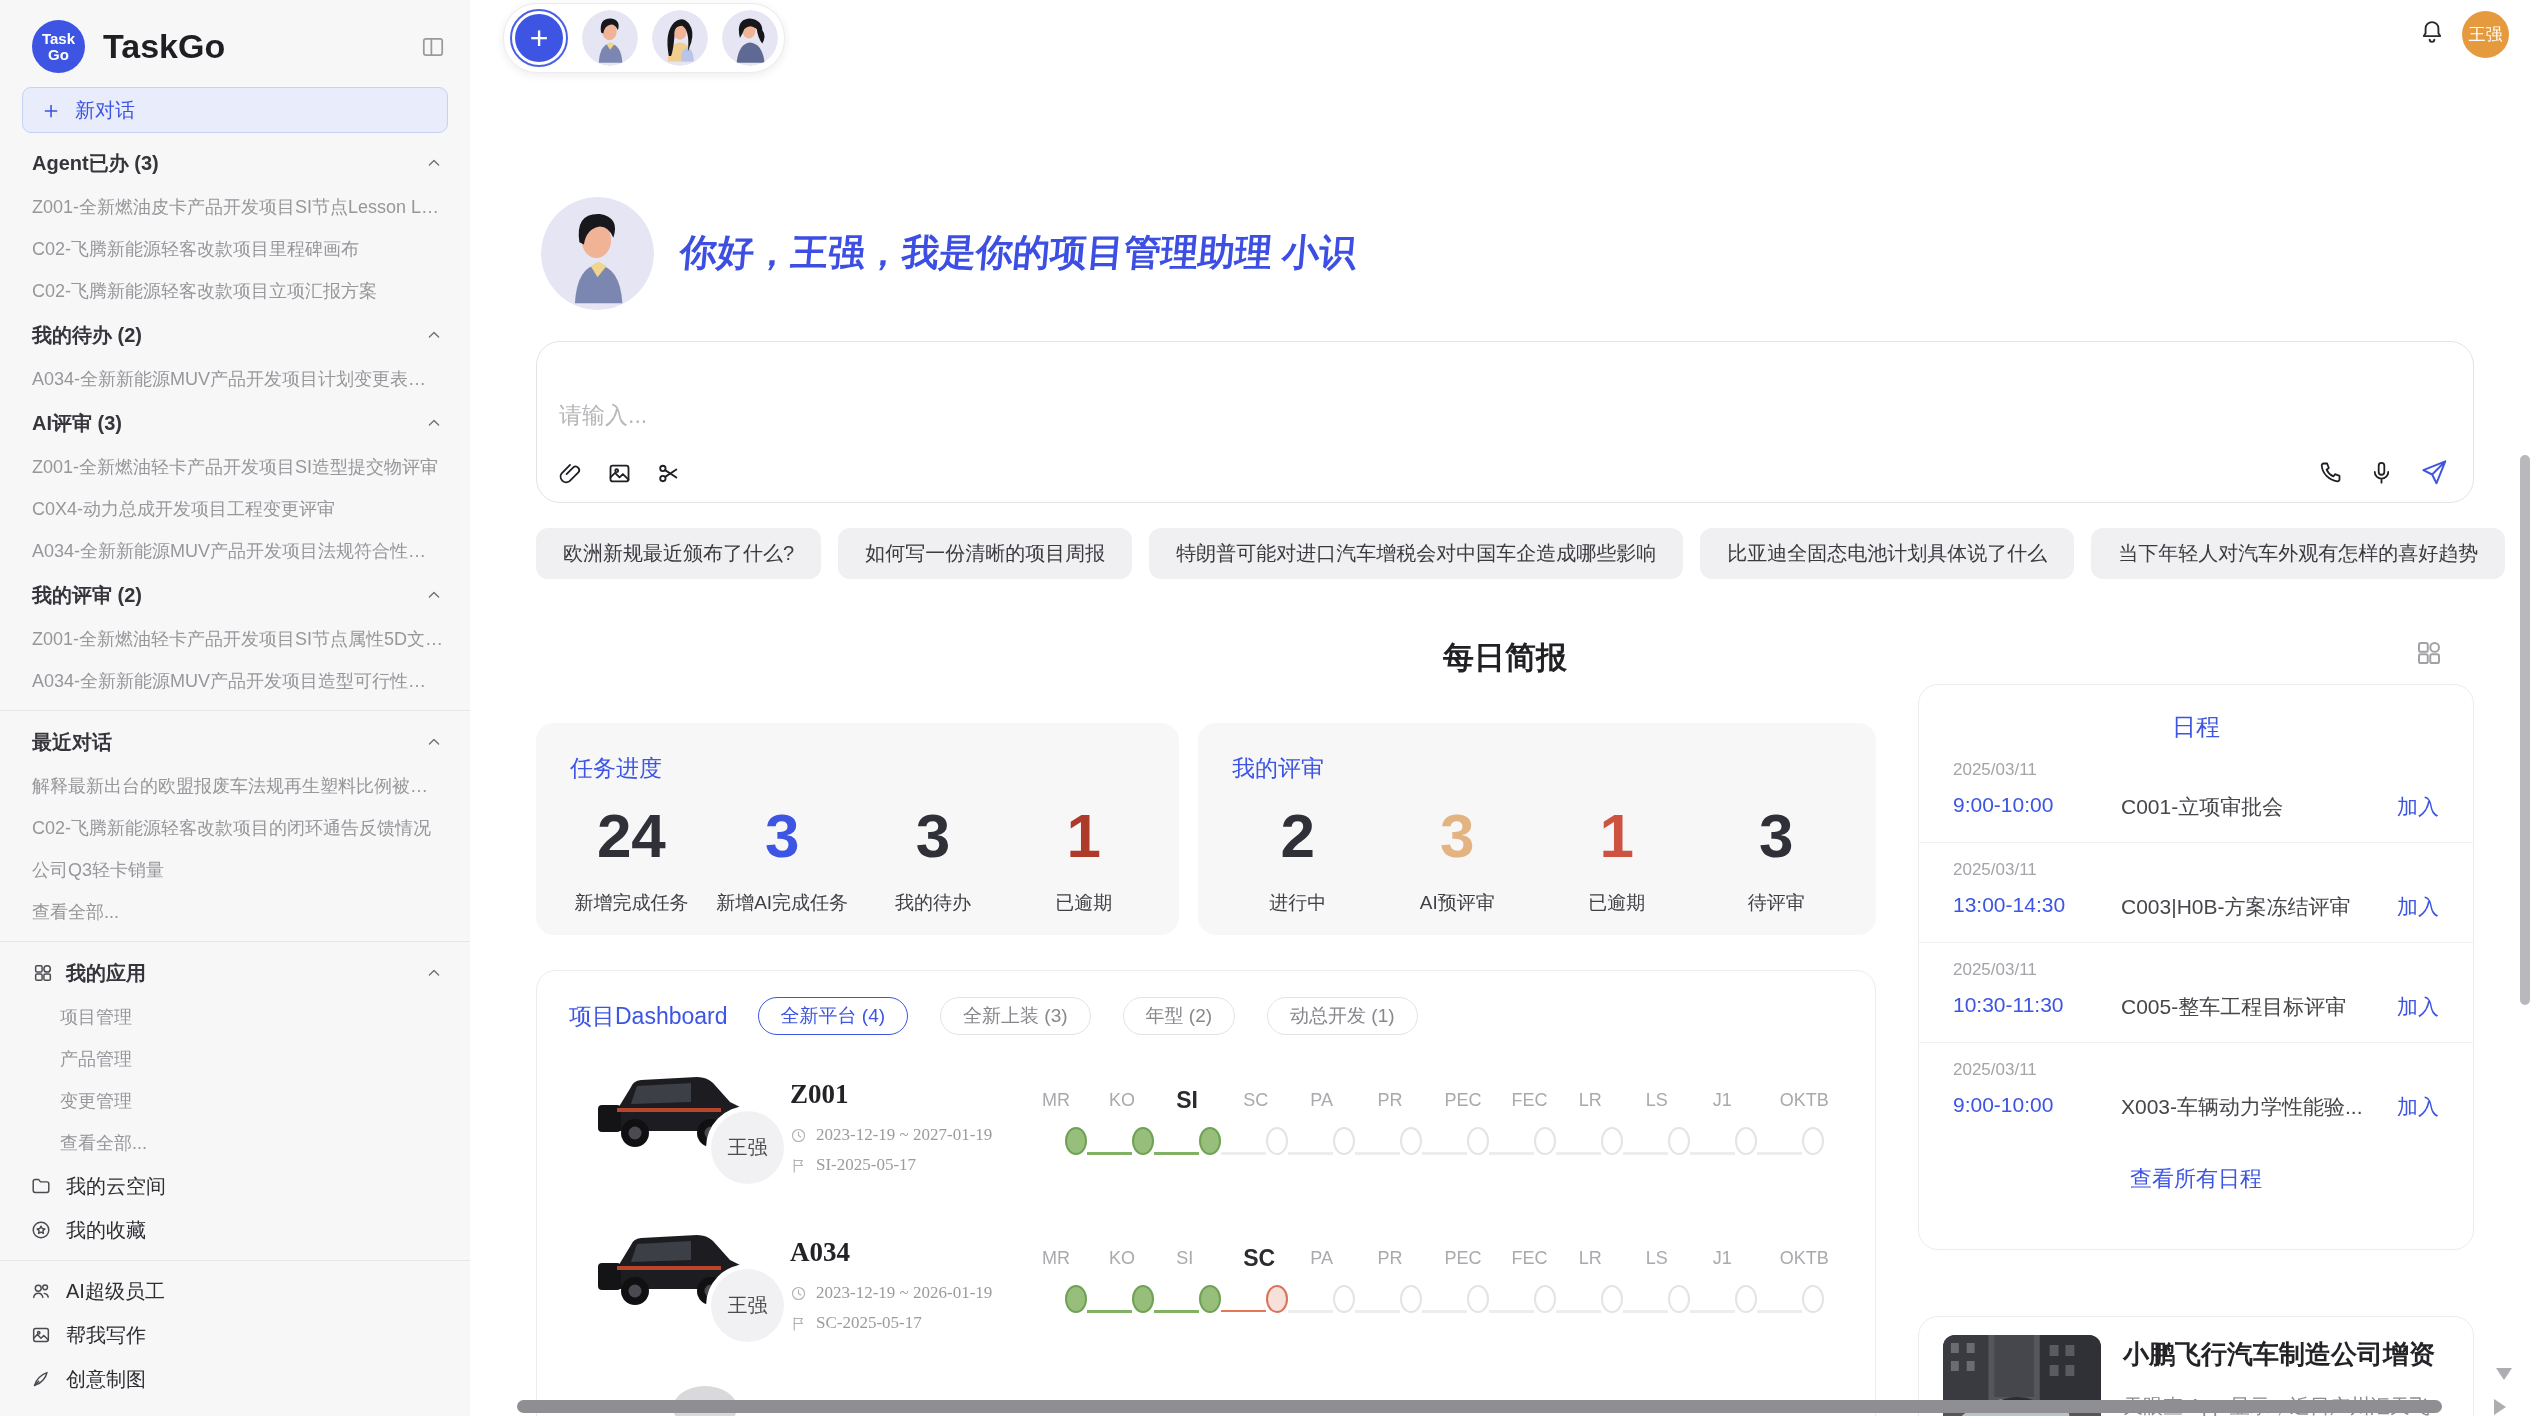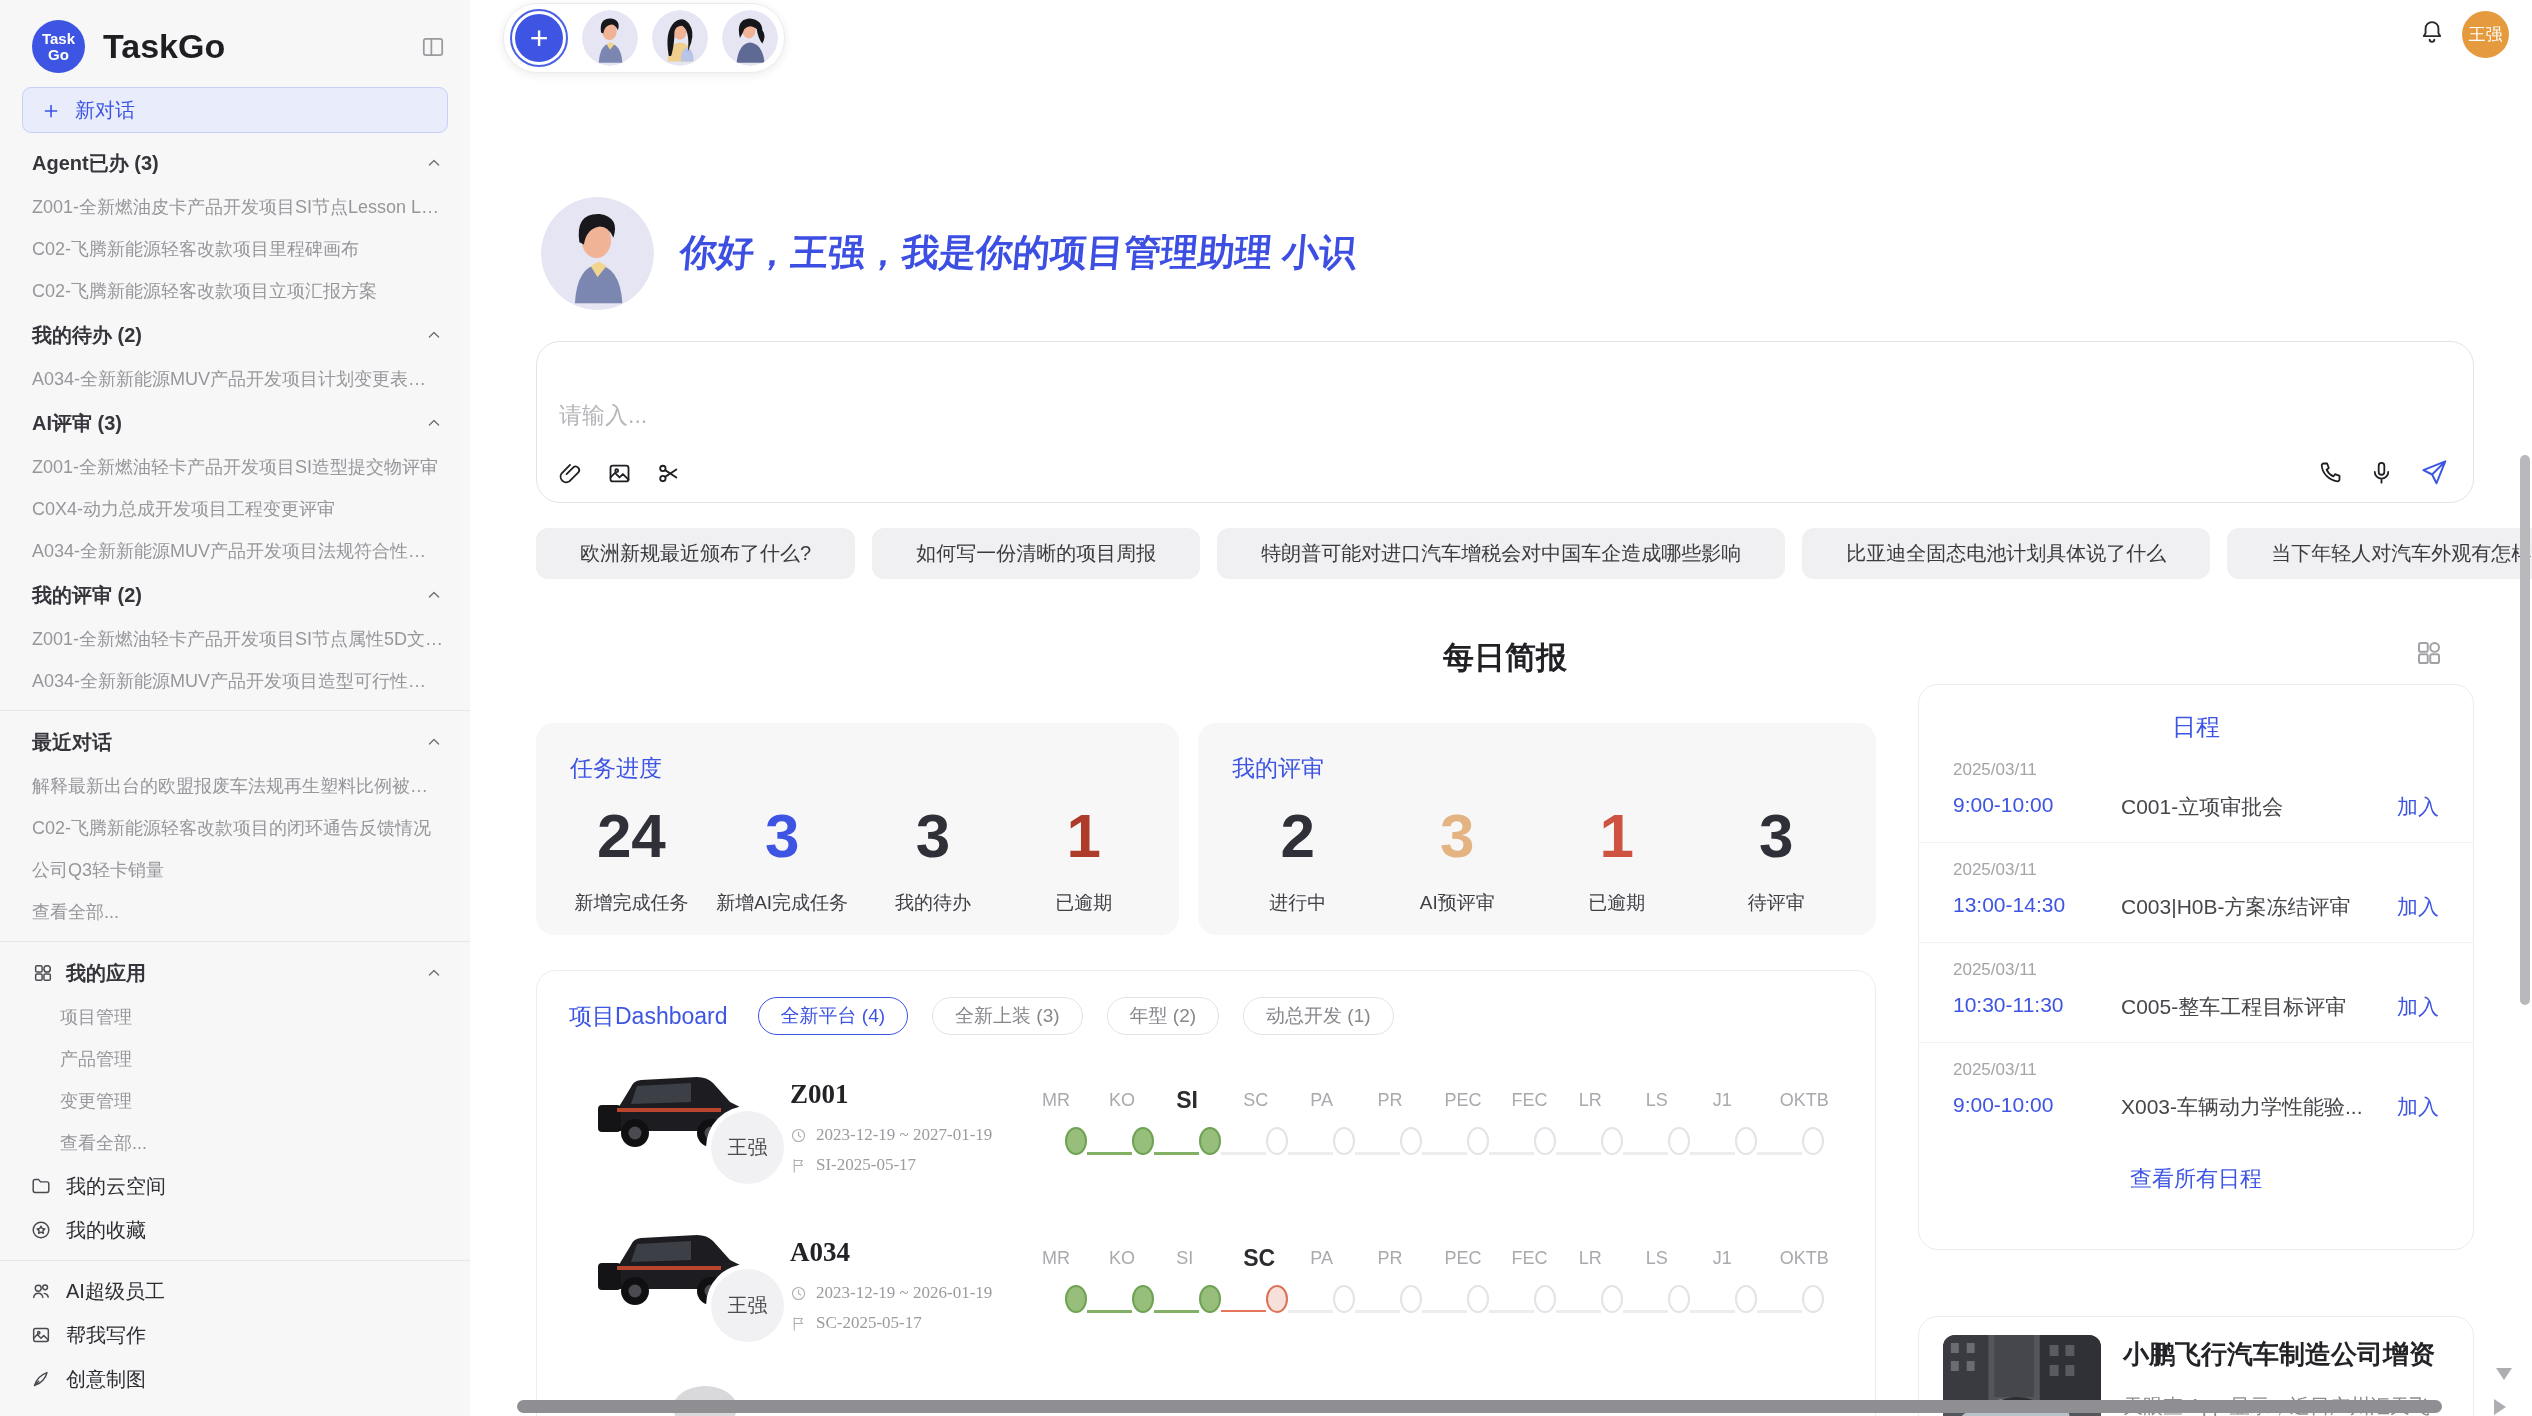--- a/index.html
+++ b/index.html
@@ -60,7 +60,7 @@
   
   .chips{position:absolute;left:536px;top:528px;width:1960px;display:flex;gap:17px;}
   .chip{height:51px;line-height:51px;border-radius:12px;background:#f0f0f2;color:#3a3a3f;font-size:20px;
-        padding:0 44px;white-space:nowrap;cursor:pointer;}
+        padding:0 27px;white-space:nowrap;cursor:pointer;}
 
   
   .brief-title{position:absolute;left:536px;top:637px;width:1938px;text-align:center;font-size:31px;font-weight:700;color:#212125;}

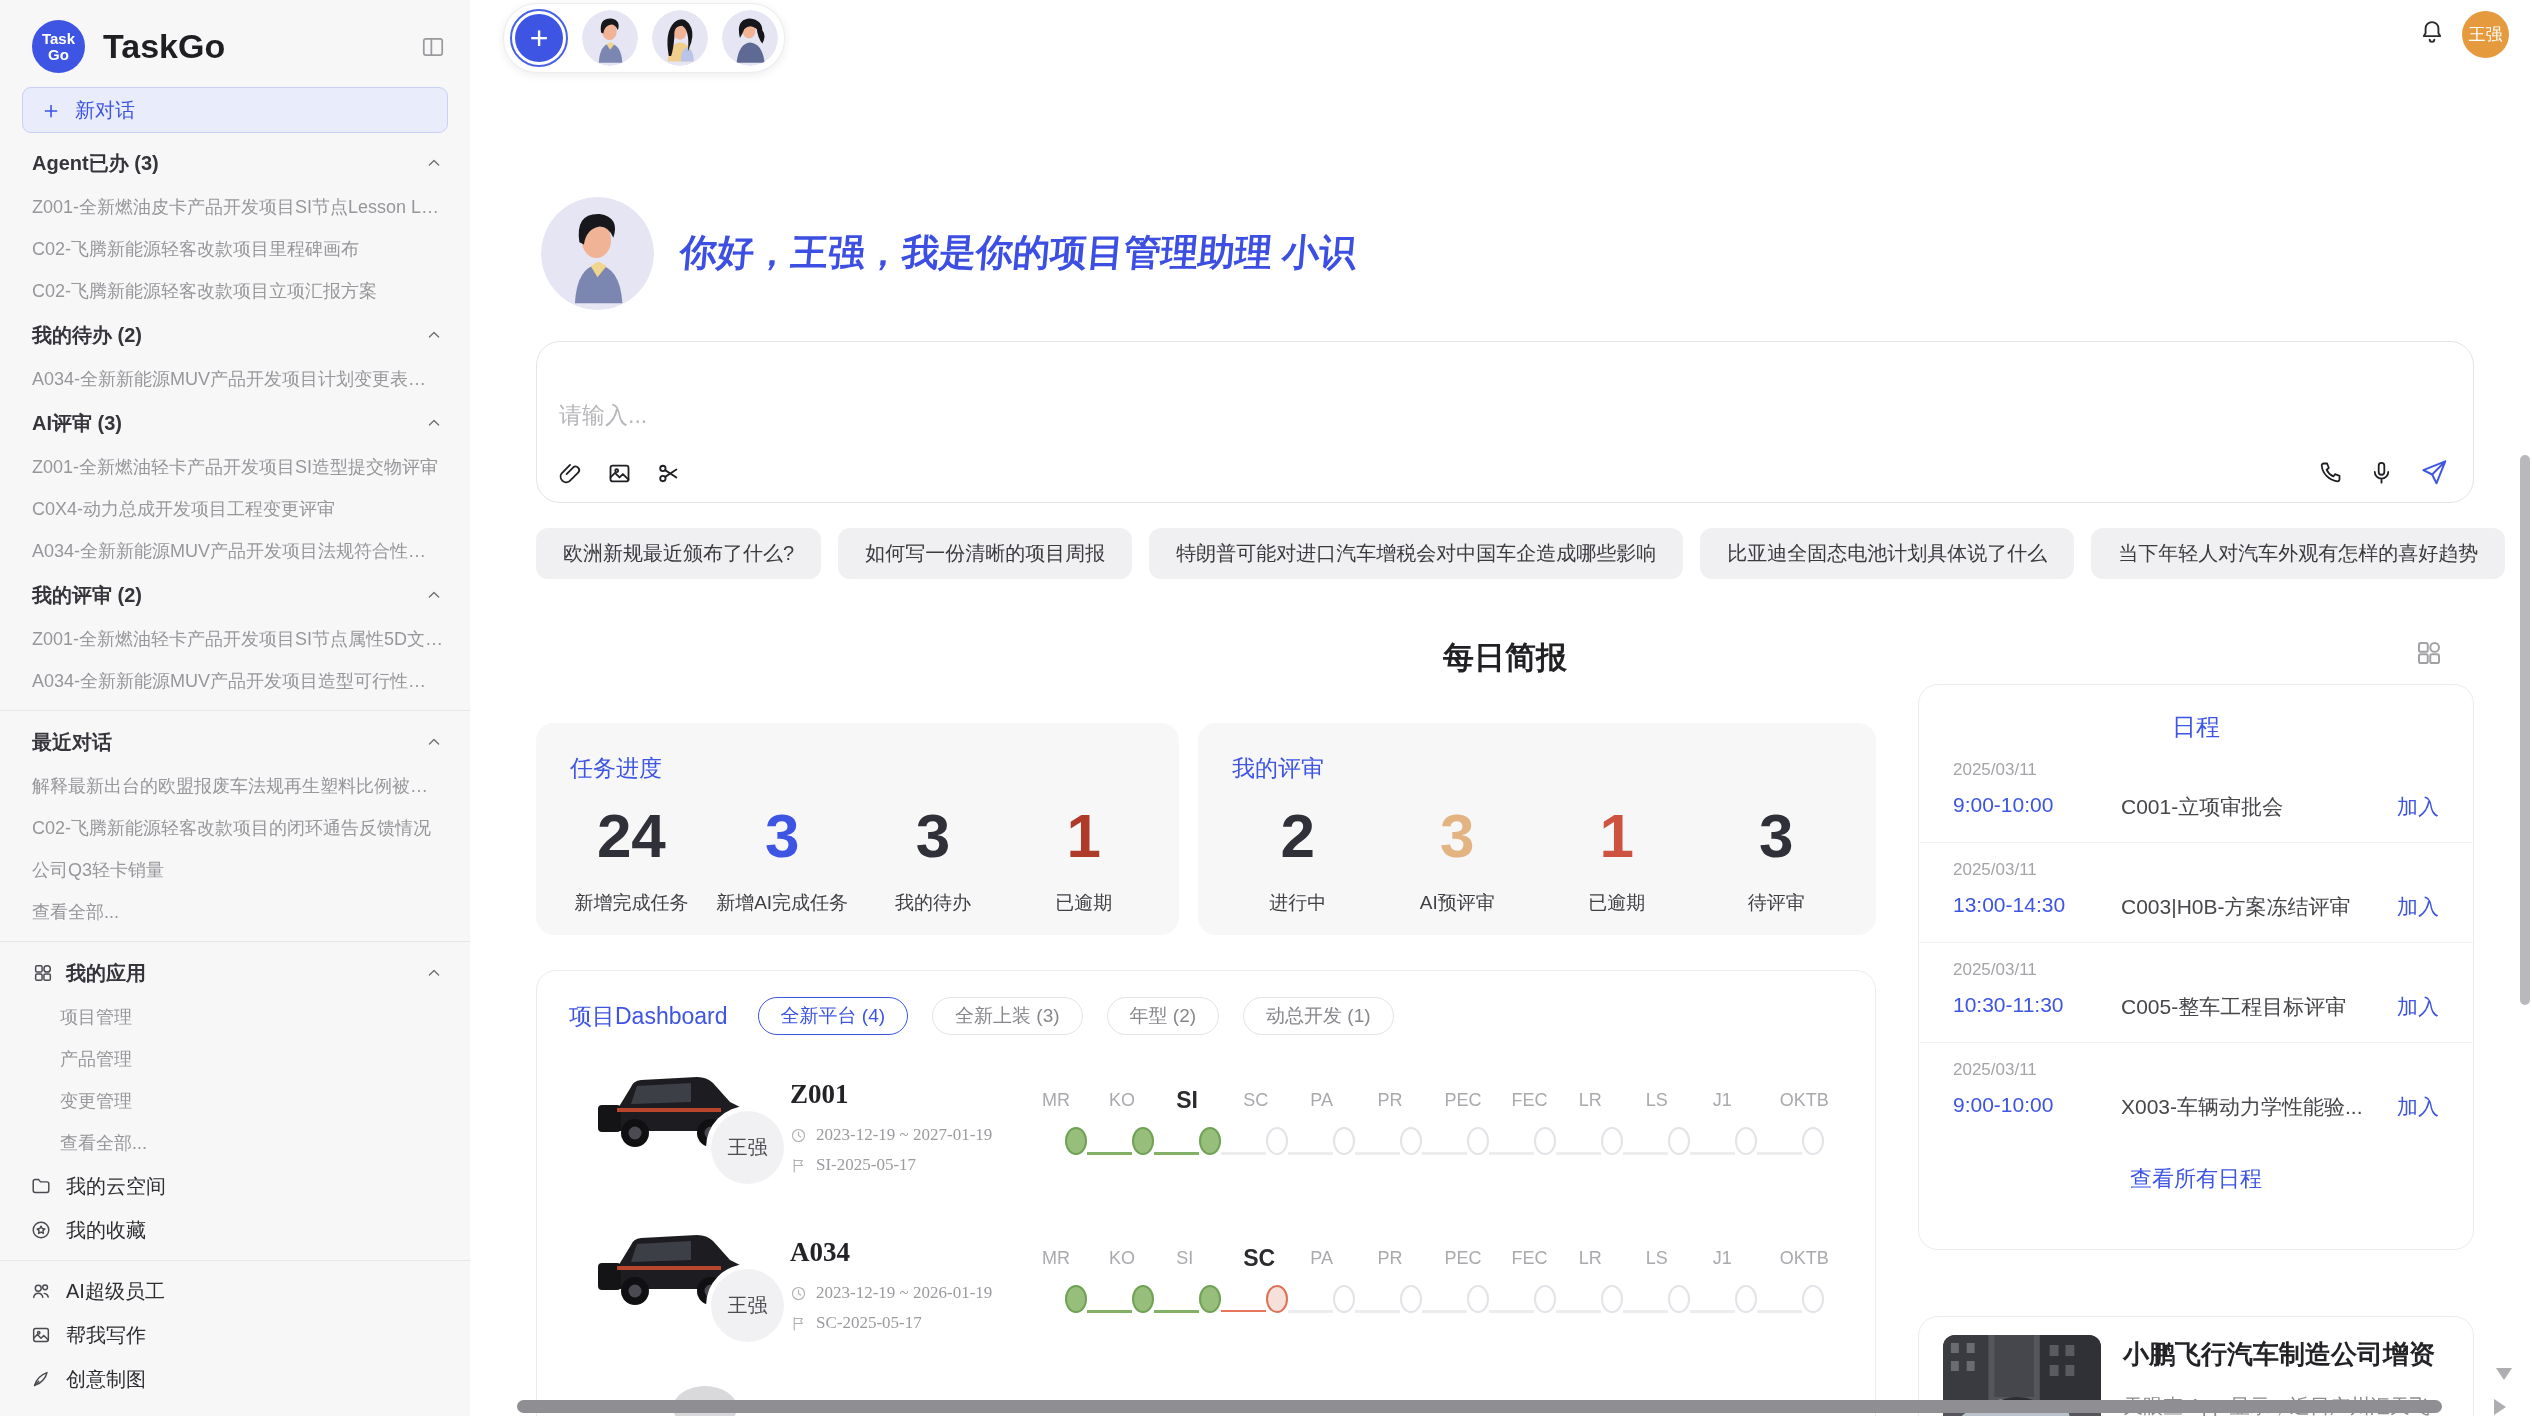--- a/index.html
+++ b/index.html
@@ -79,7 +79,7 @@
         border:1px solid #ececf0;border-radius:20px;overflow:hidden;}
   .dash-head{display:flex;align-items:center;padding:26px 32px 0;}
   .dash-title{font-size:23px;color:#3d55e2;margin-right:30px;}
-  .dash-filters{display:flex;gap:24px;}
+  .dash-filters{display:flex;gap:32px;}
   .f-chip{height:38px;line-height:36px;border-radius:19px;border:1px solid #e3e3e7;color:#87878c;
           font-size:19px;padding:0 22px;box-sizing:border-box;background:#fff;cursor:pointer;}
   .f-chip.active{border-color:#3d55e2;color:#3d55e2;}

